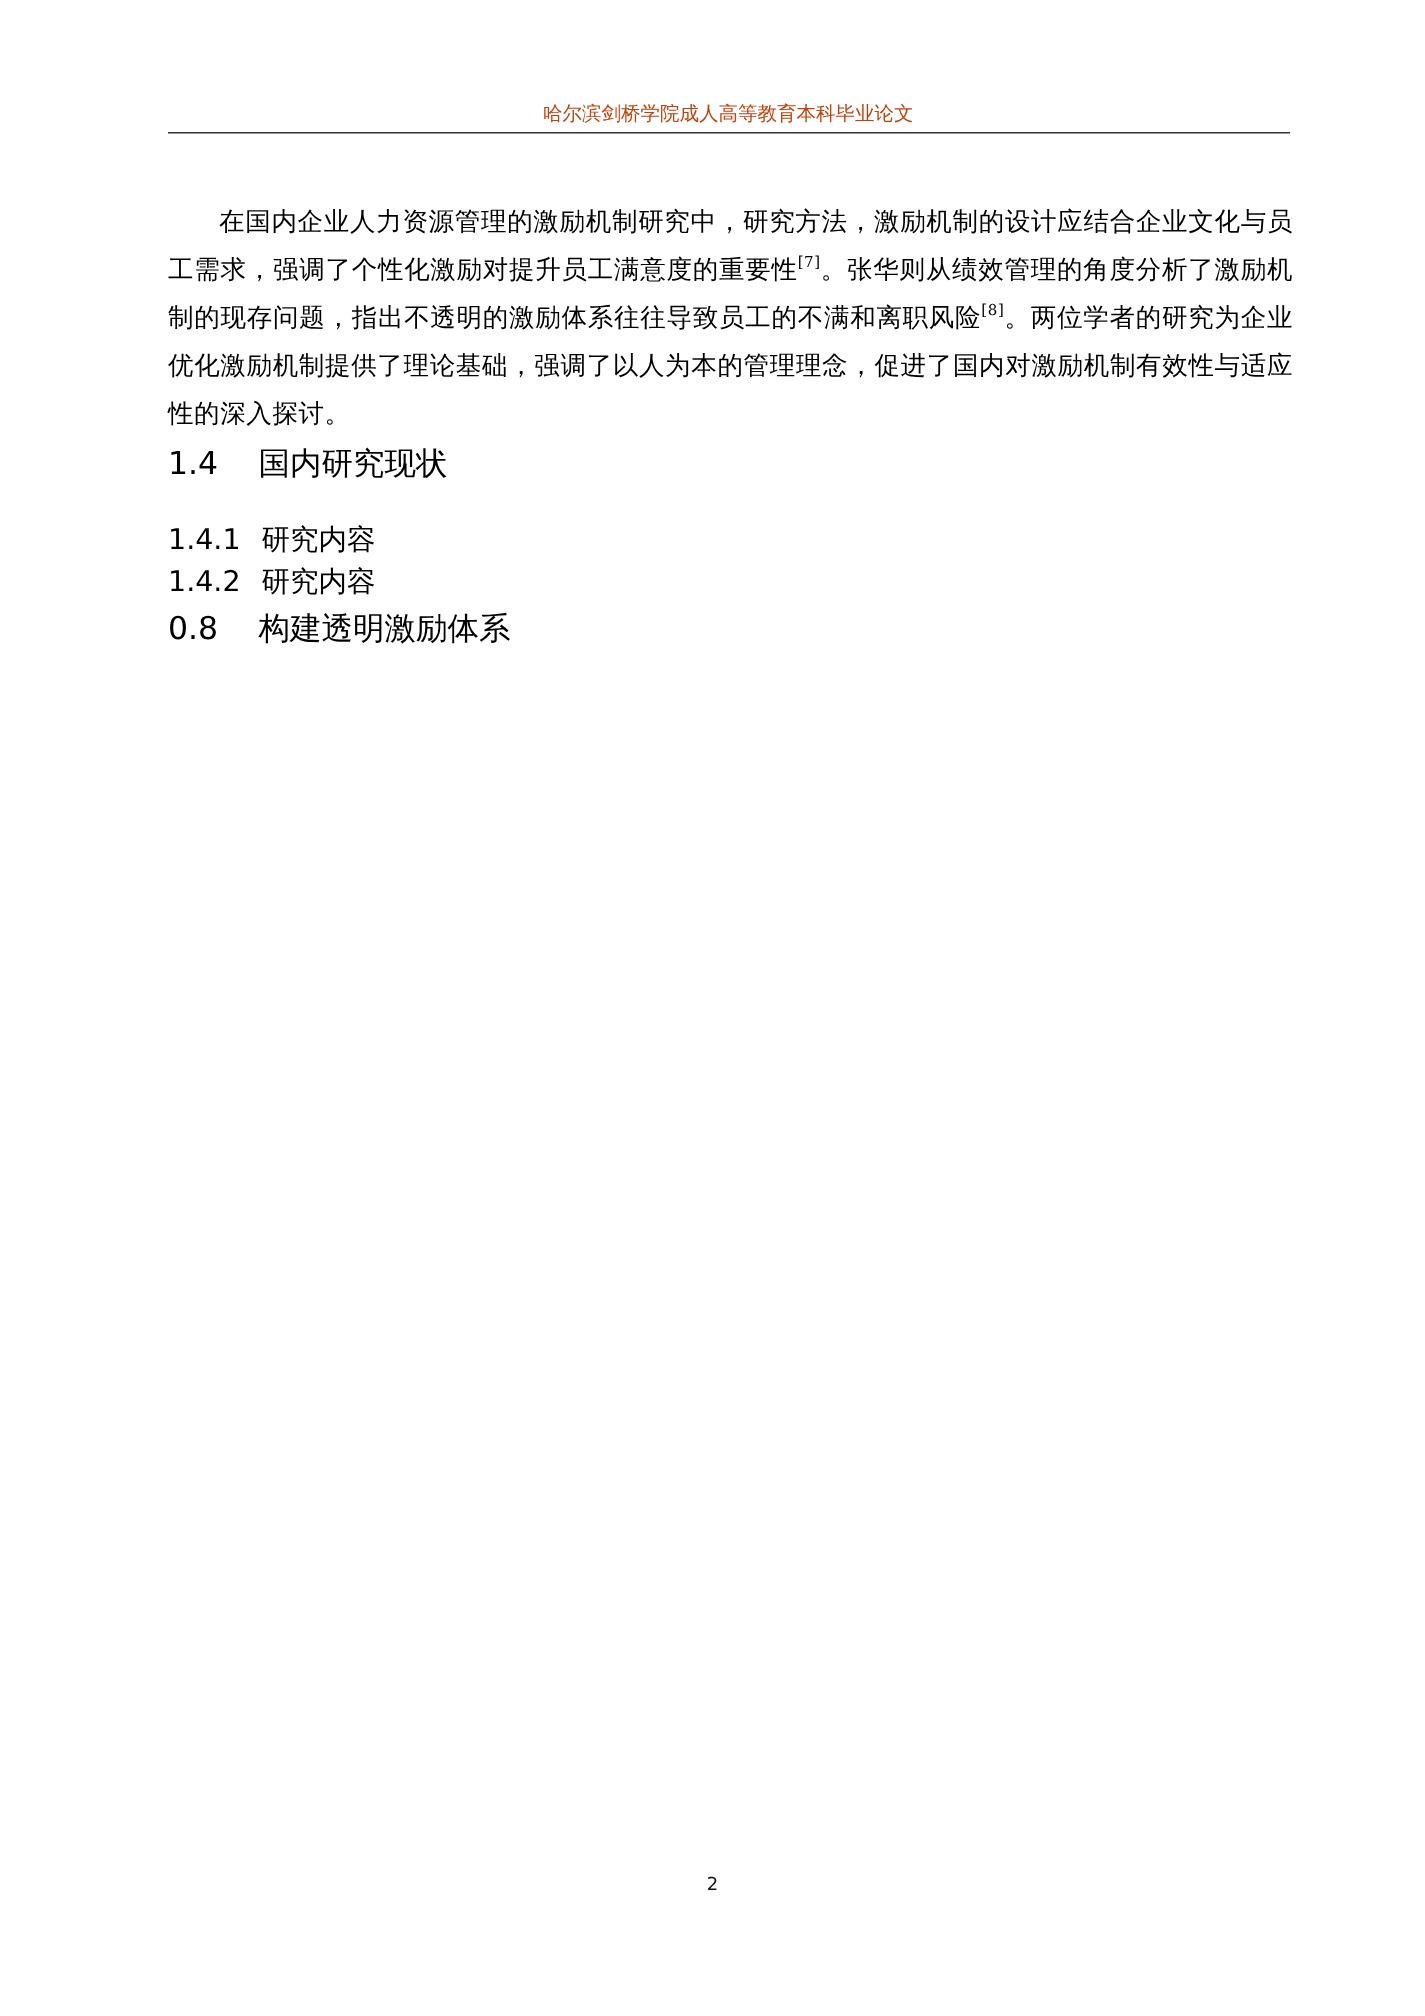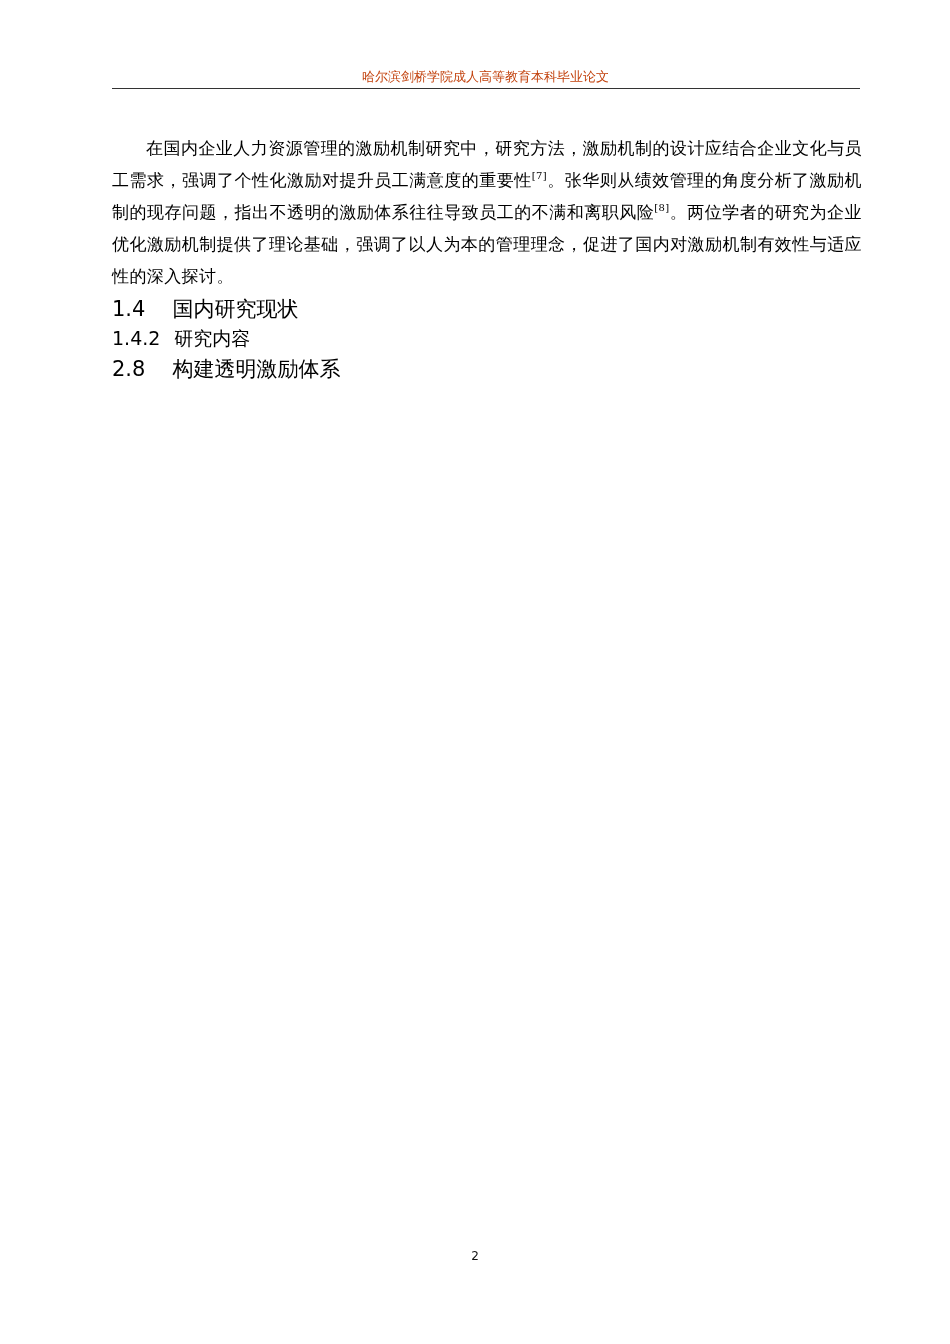--- a/index.html
+++ b/index.html
@@ -101,6 +101,10 @@
     <span>国内研究现状</span>
   </h2>
 
+  <h3 class="h3" style="margin-top:26px;">
+    <span class="h-num">1.4.1</span>
+    <span>研究内容</span>
+  </h3>
 
   <h3 class="h3" style="margin-top:4px;text-align:center;">
     <span class="h-num">1.4.2</span>

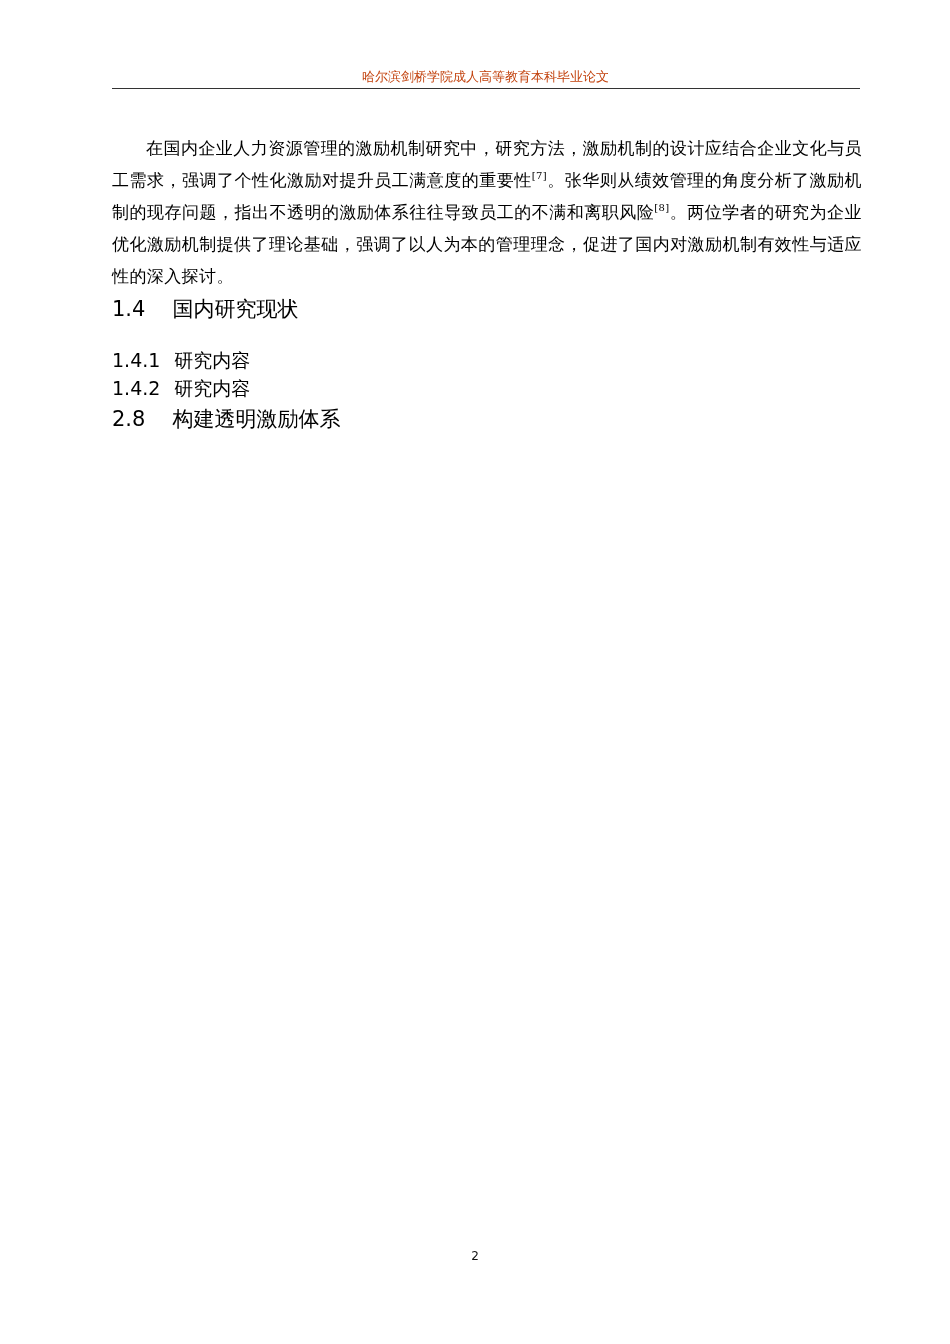--- a/index.html
+++ b/index.html
@@ -112,7 +112,7 @@
   </h3>
 
   <h2 class="h2" style="margin-top:6px;">
-    <span class="h-num">2.8</span>
+    <span class="h-num">0.8</span>
     <span>构建透明激励体系</span>
   </h2>
 

